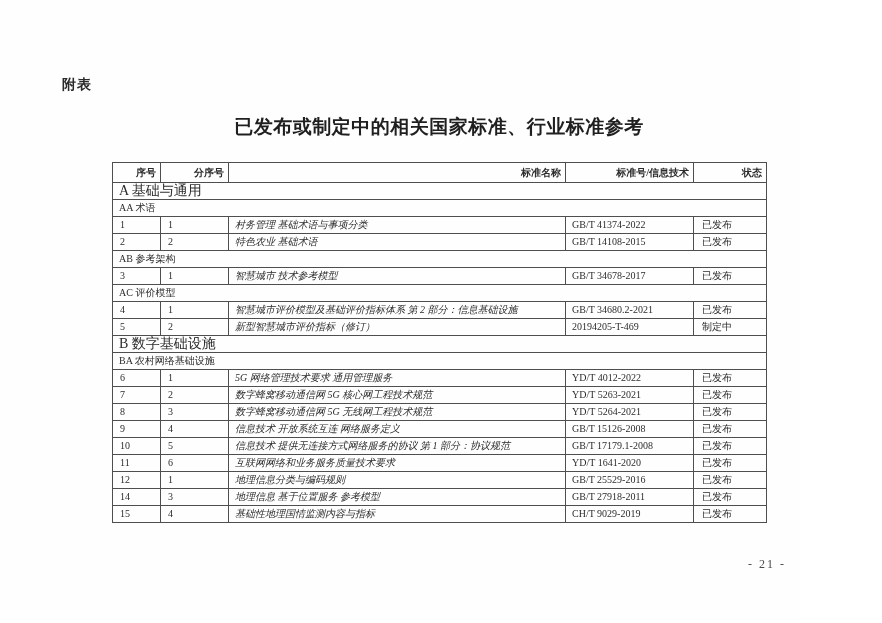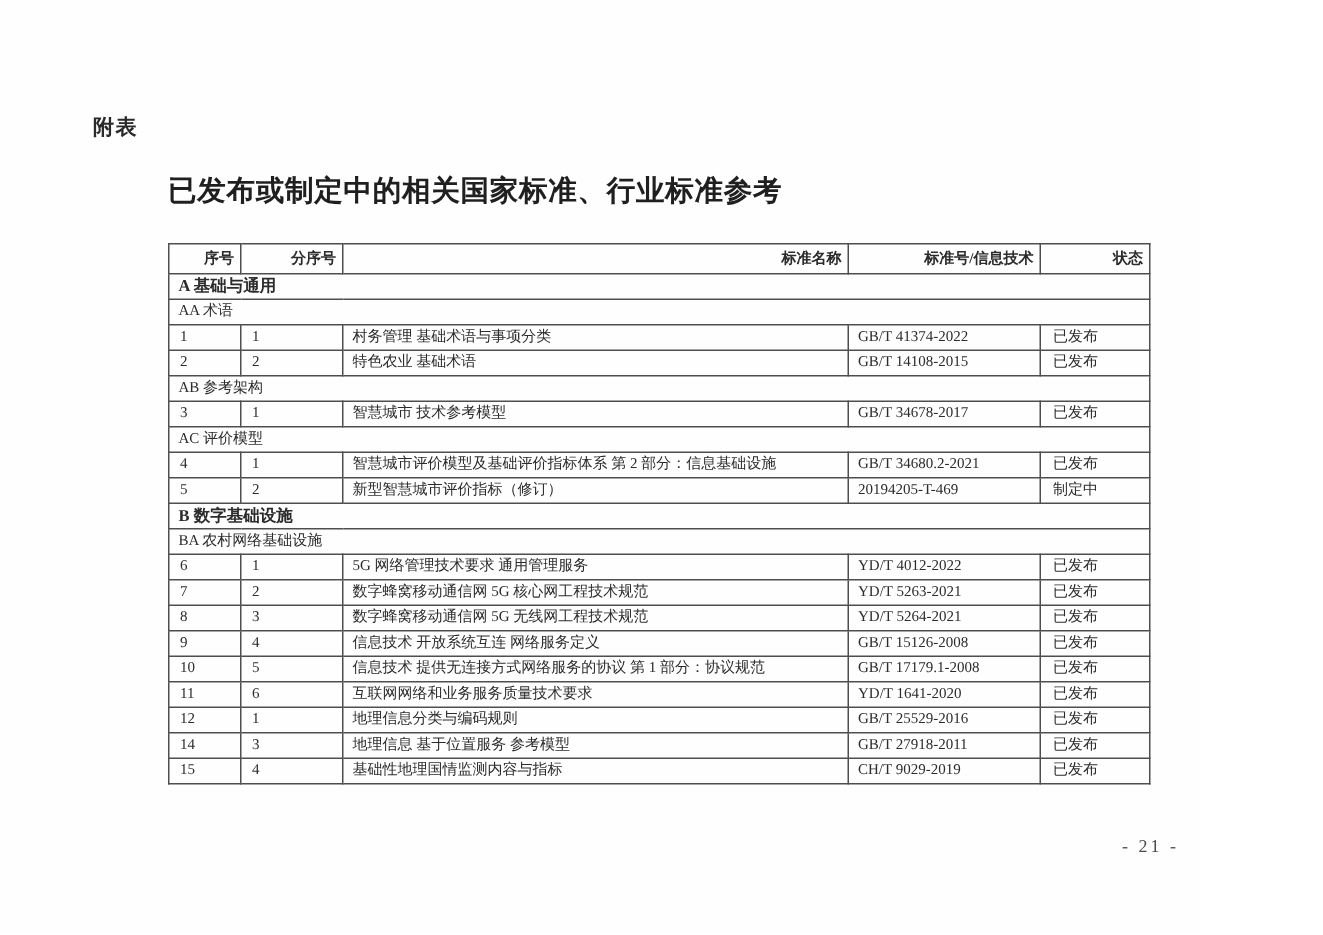--- a/index.html
+++ b/index.html
@@ -31,7 +31,7 @@
     top: 114px;
     width: 654px;
     margin: 0;
-    text-align: left;
+    text-align: center;
     font-size: 19px;
     font-weight: bold;
     color: #1f1f1f;

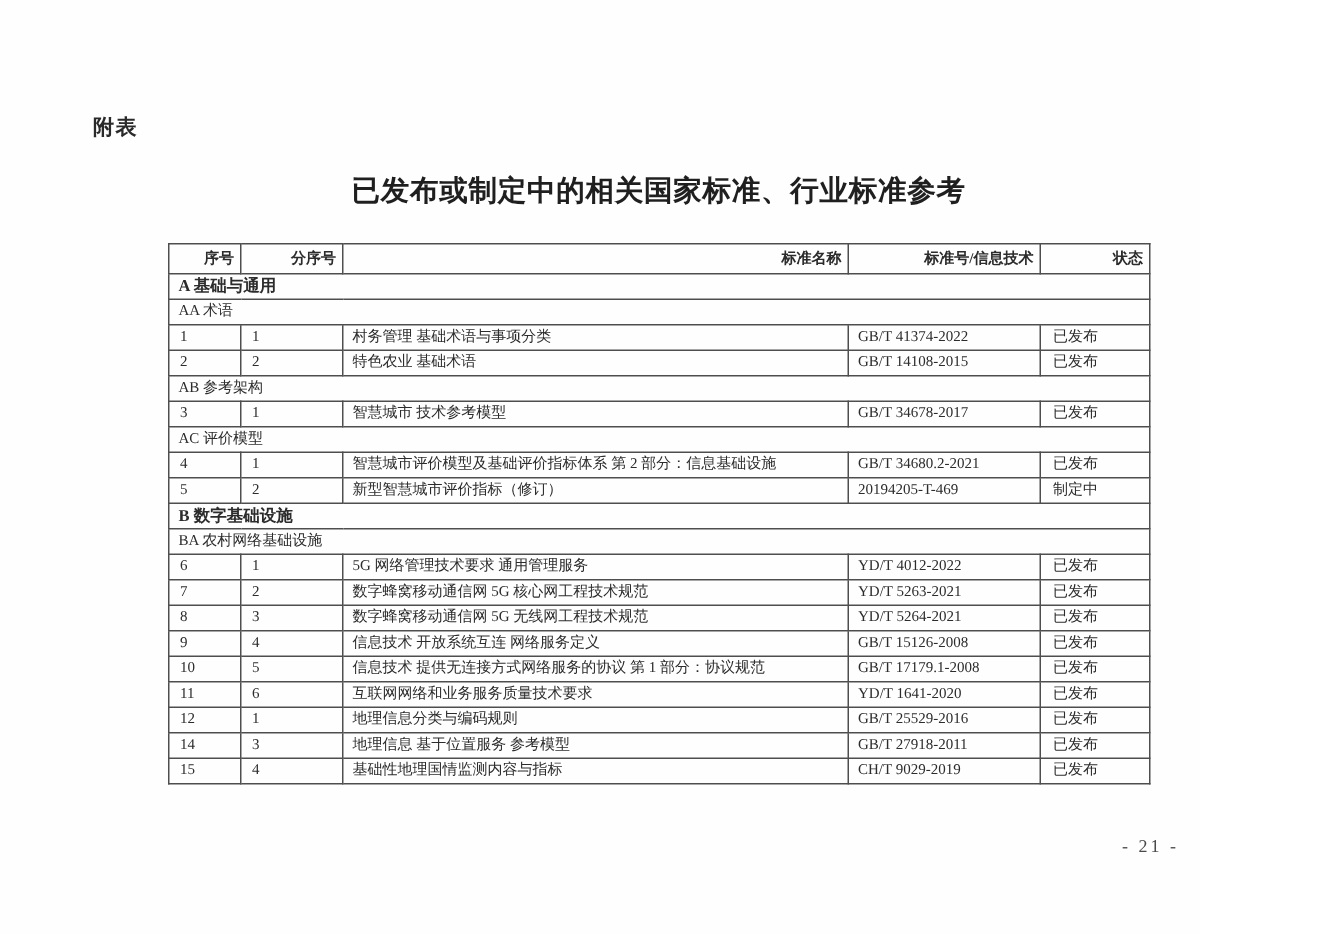--- a/index.html
+++ b/index.html
@@ -70,8 +70,8 @@
   table.standards td.code { padding-left: 6px; }
   table.standards td.status { padding-left: 8px; }
   table.standards td.section {
-    font-weight: bold;
-    font-size: 11px;
+    font-weight: normal;
+    font-size: 14px;
     padding-left: 6px;
   }
   table.standards td.subsection {

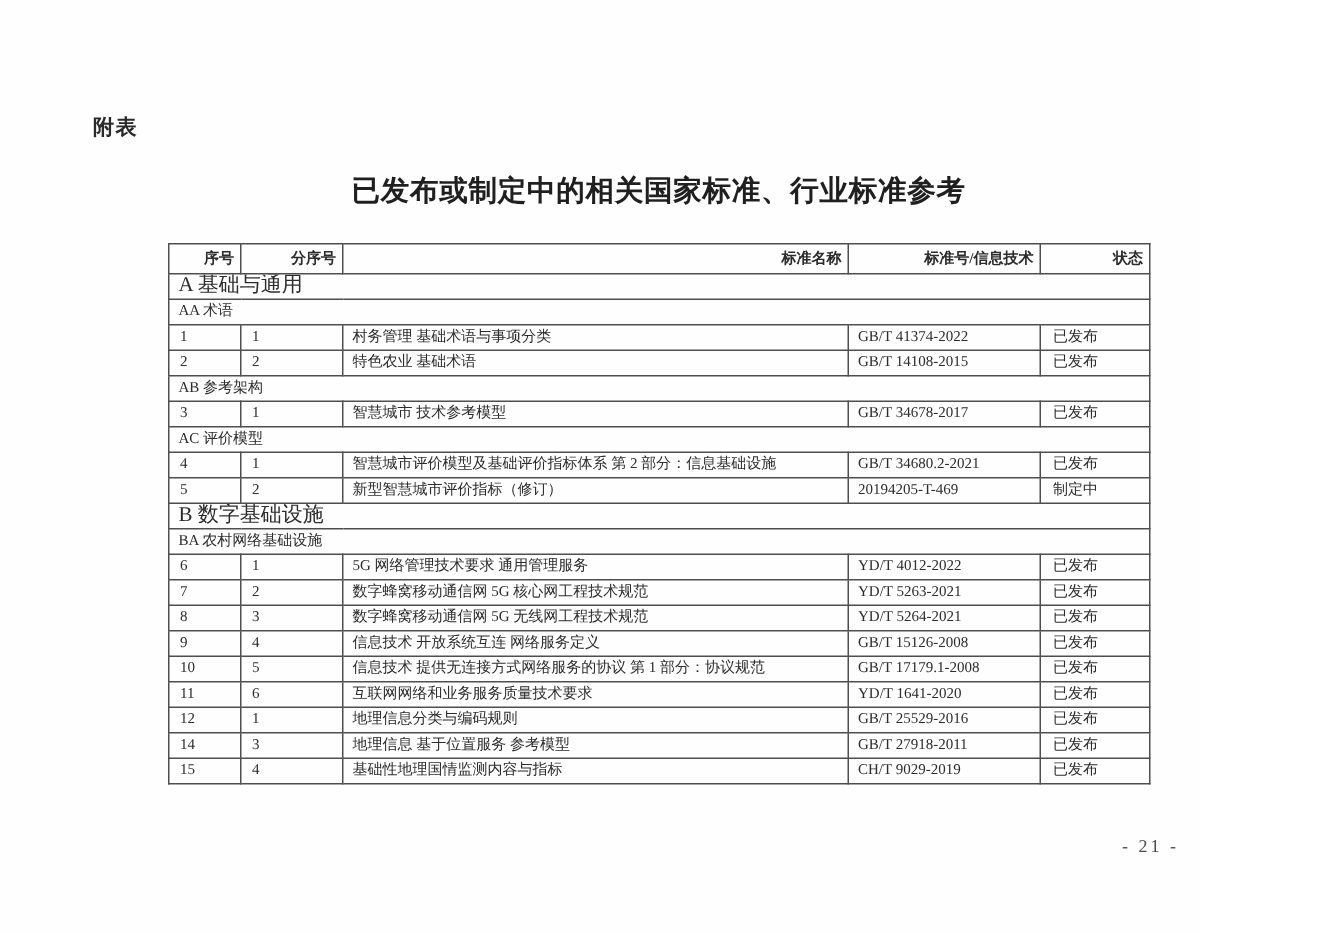--- a/index.html
+++ b/index.html
@@ -66,7 +66,7 @@
     font-size: 10px;
   }
   table.standards td.num { padding-left: 7px; text-align: left; }
-  table.standards td.name { padding-left: 6px; }
+  table.standards td.name { padding-left: 6px; font-style: italic; }
   table.standards td.code { padding-left: 6px; }
   table.standards td.status { padding-left: 8px; }
   table.standards td.section {

